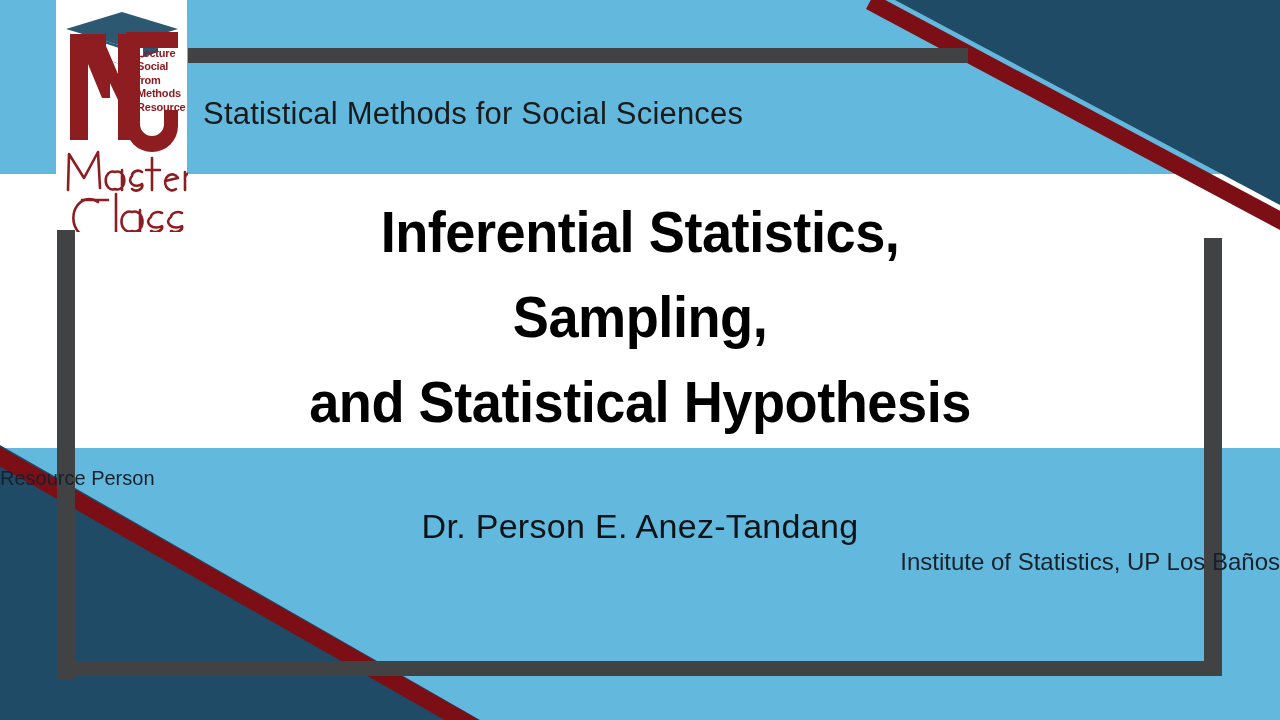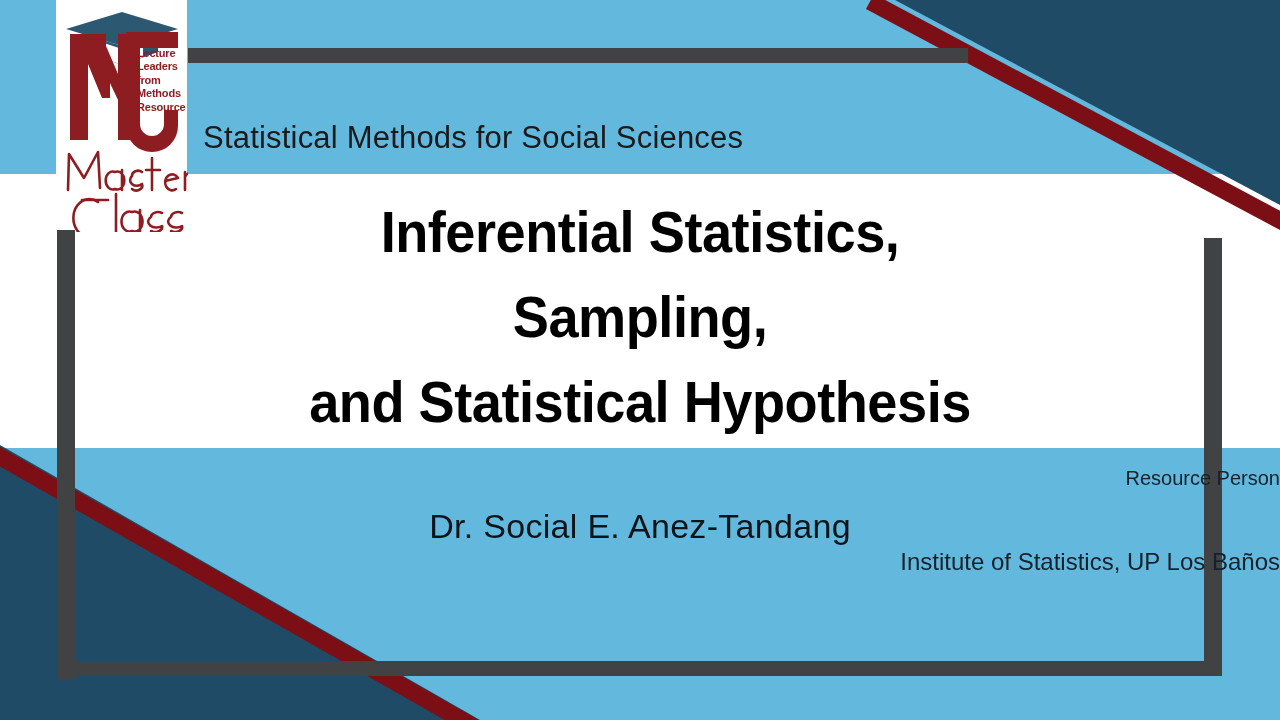--- a/index.html
+++ b/index.html
@@ -231,7 +231,7 @@
     </svg>
     <div class="logo-tag">
       <span>Lecture</span><br>
-      <span>Leaders</span><br>
+      <span>Social</span><br>
       <span>from</span><br>
       <span>Methods</span><br>
       <span>Resource</span>

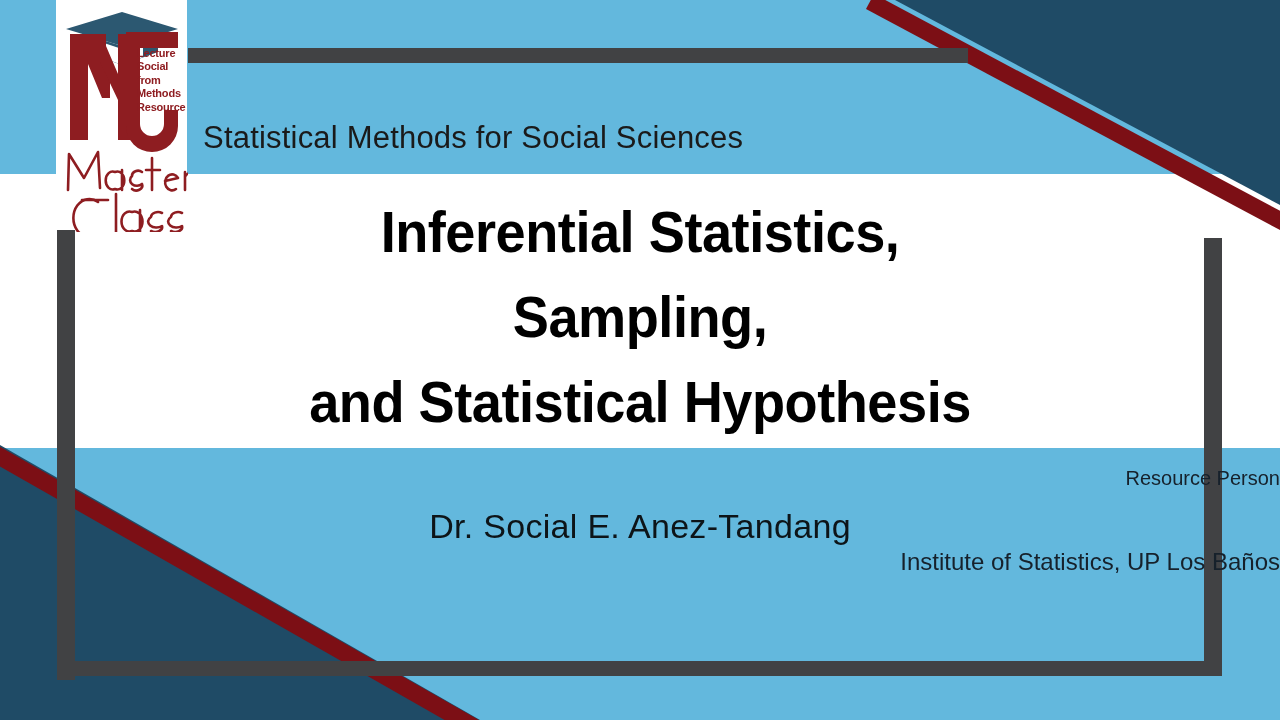--- a/index.html
+++ b/index.html
@@ -112,7 +112,6 @@
     color: #1a1a1a;
     letter-spacing: 0.2px;
     white-space: nowrap;
-    margin-top: 24px;
   }
 
   .main-title {

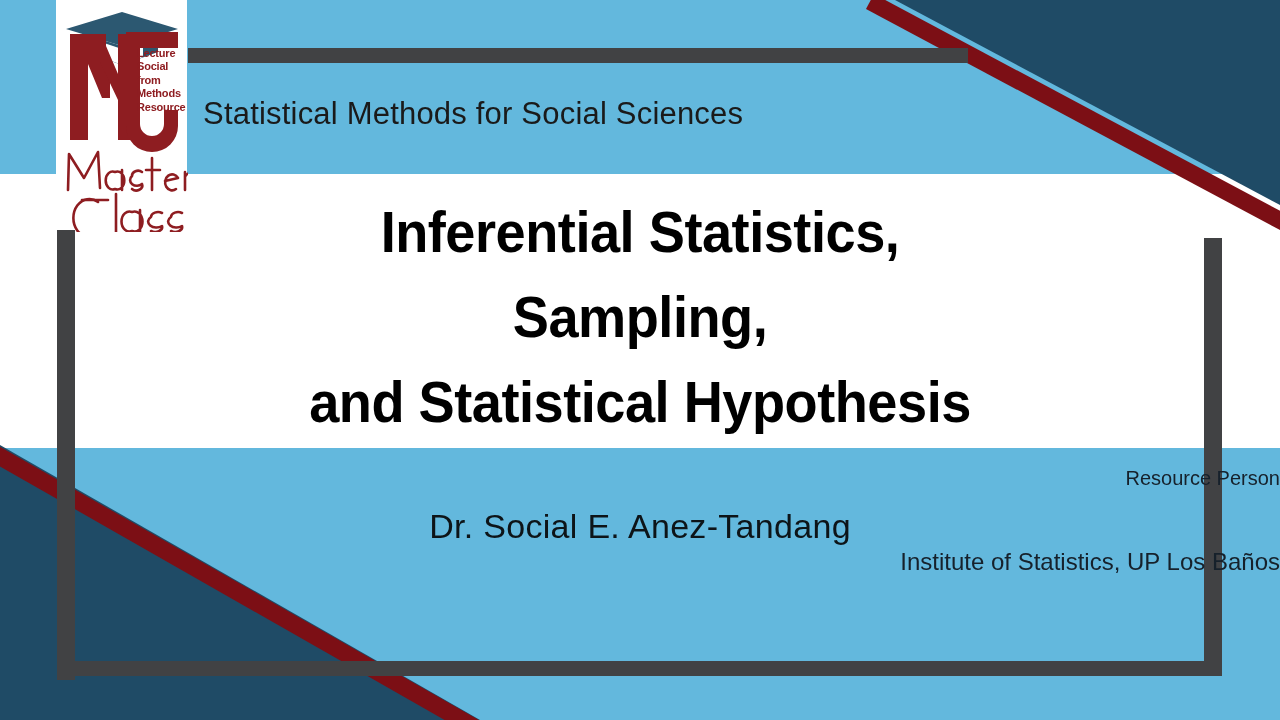--- a/index.html
+++ b/index.html
@@ -134,7 +134,7 @@
     left: 0;
     top: 467px;
     width: 1280px;
-    text-align: right;
+    text-align: left;
     font-size: 20px;
     font-weight: 400;
     color: #16212b;

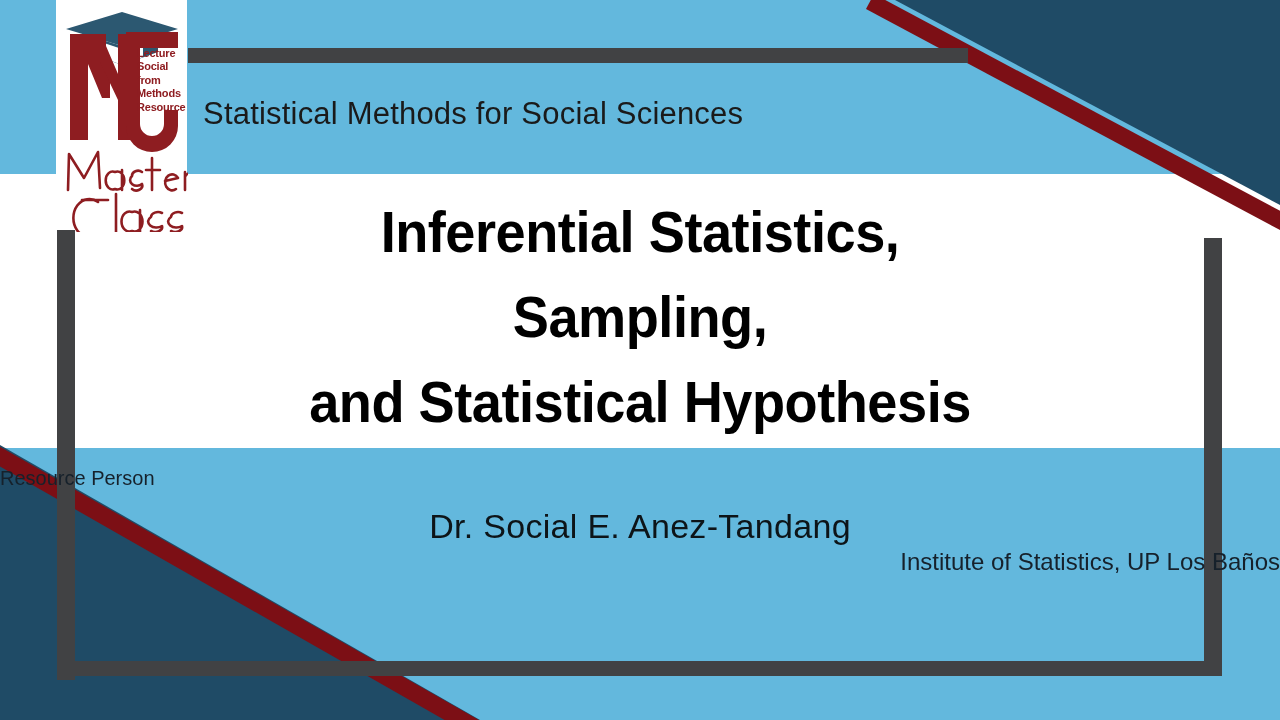--- a/index.html
+++ b/index.html
@@ -246,7 +246,7 @@
   </div>
 
   <div class="resource-label">Resource Person</div>
-  <div class="speaker-name">Dr. Social E. Anez-Tandang</div>
+  <div class="speaker-name">Dr. Person E. Anez-Tandang</div>
   <div class="speaker-affil">Institute of Statistics, UP Los Baños</div>
 
 </div>

